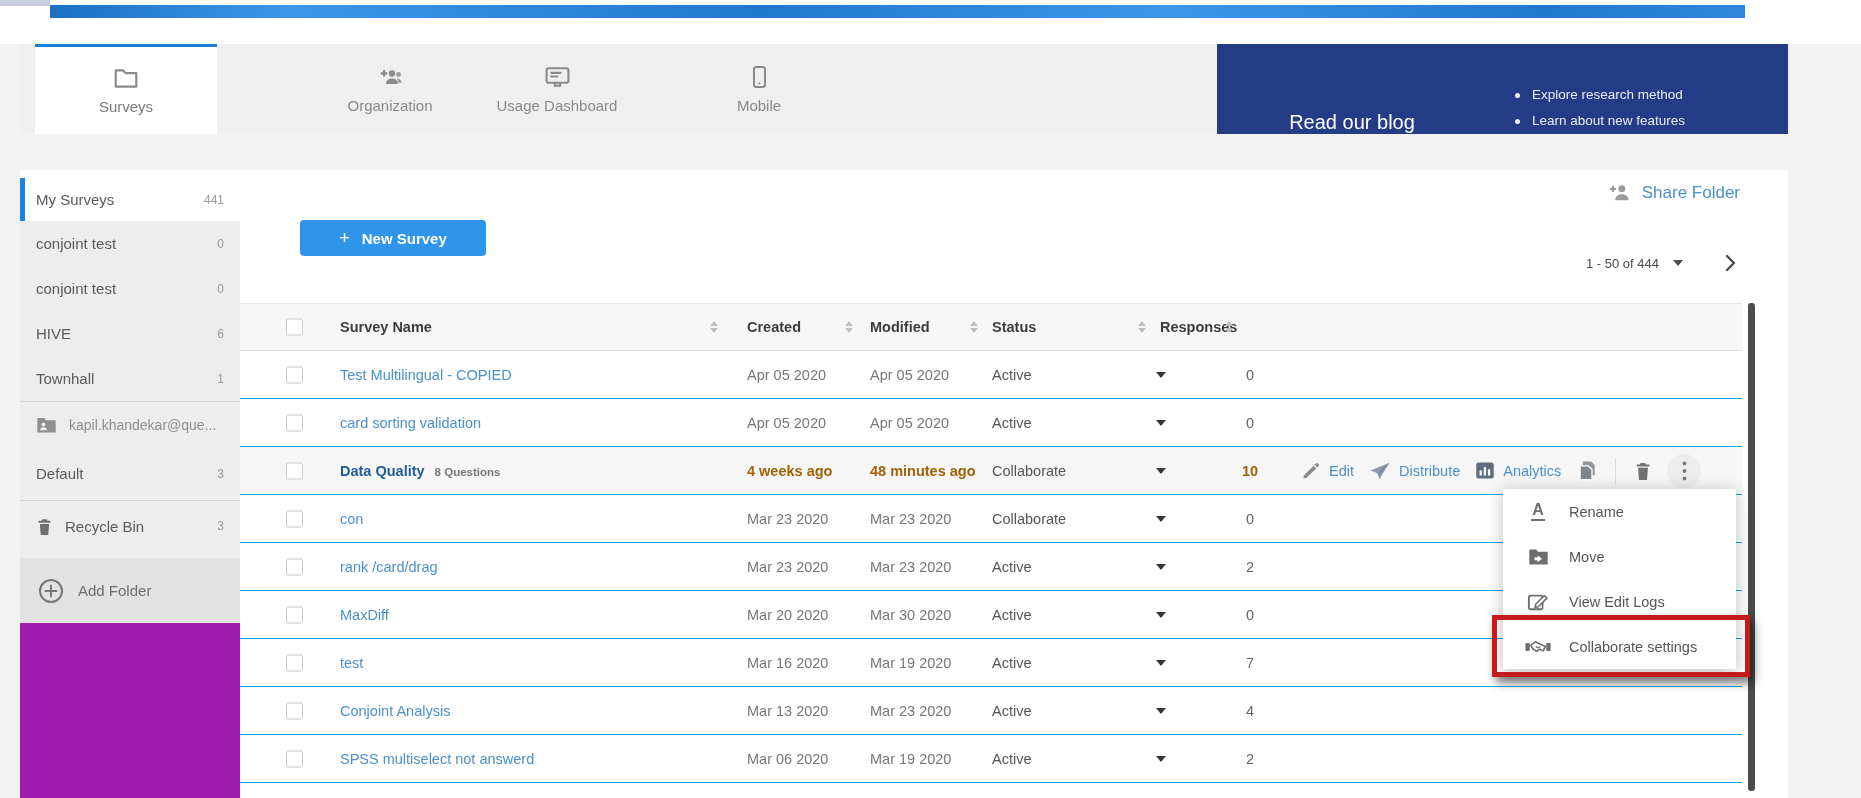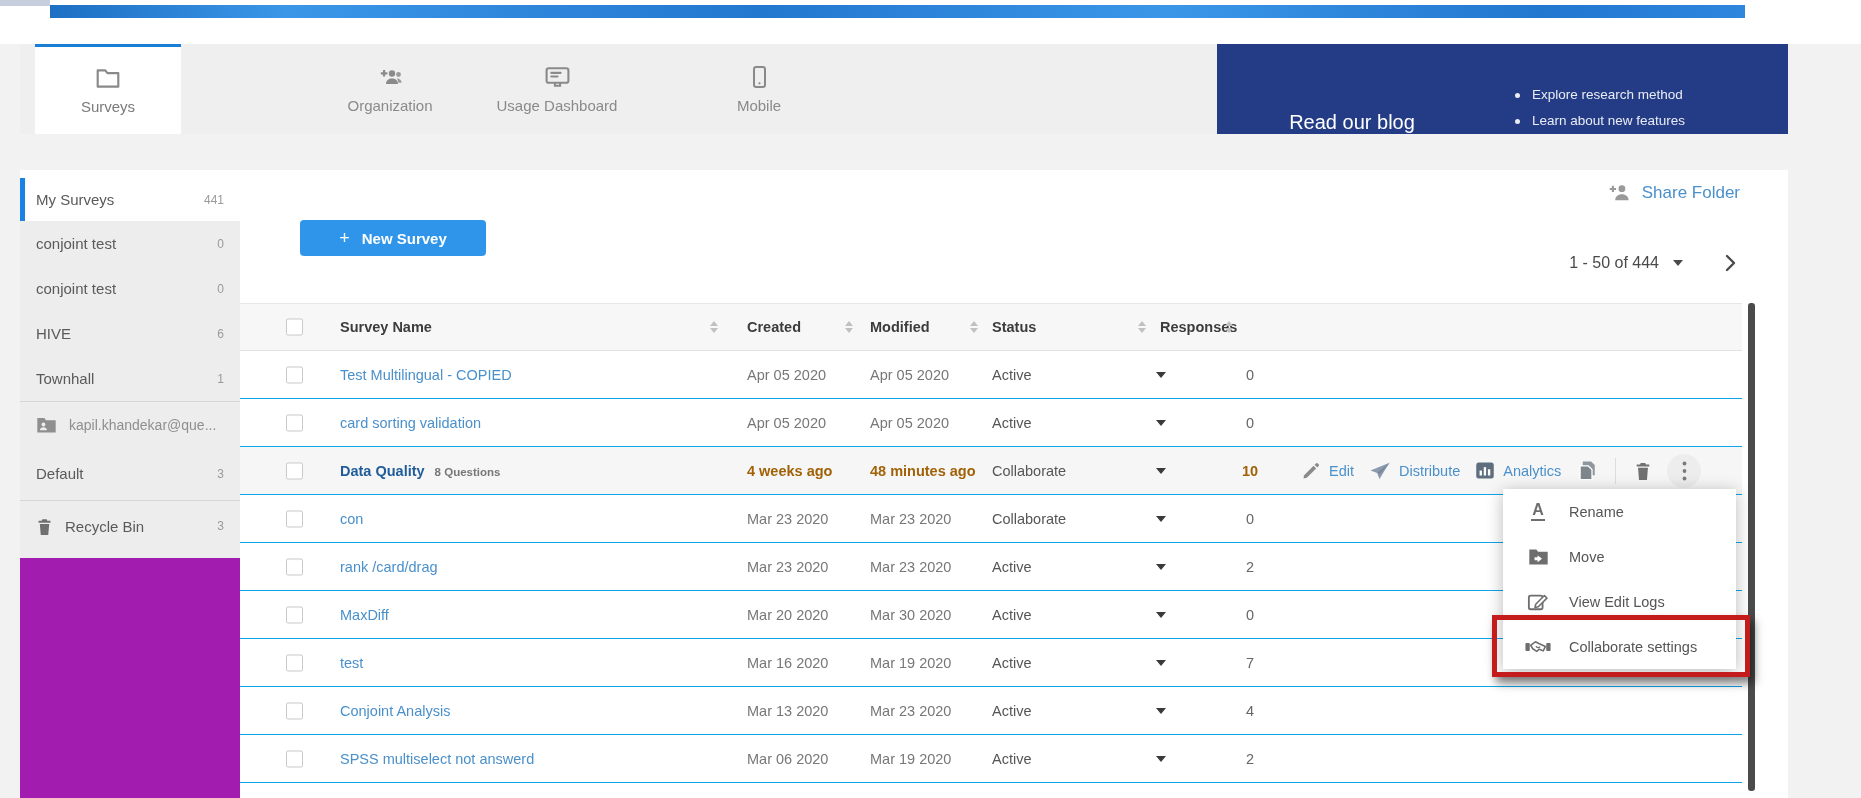--- a/index.html
+++ b/index.html
@@ -20,7 +20,7 @@
   .tab{position:absolute;top:0;height:100%;display:flex;flex-direction:column;align-items:center;justify-content:center;gap:8px;
     color:#8a8a8a;font-size:15px;cursor:pointer;}
   .tab.active{background:#ffffff;border-top:3px solid #1a7fd4;color:#7a7a7a;}
-  .tab-surveys{left:15px;width:146px;}
+  .tab-surveys{left:15px;width:182px;}
   .tab-organization{left:197px;width:250px;margin-left:48px;}
   .tab-usage{left:447px;width:180px;}
   .tab-mobile{left:649px;width:180px;}

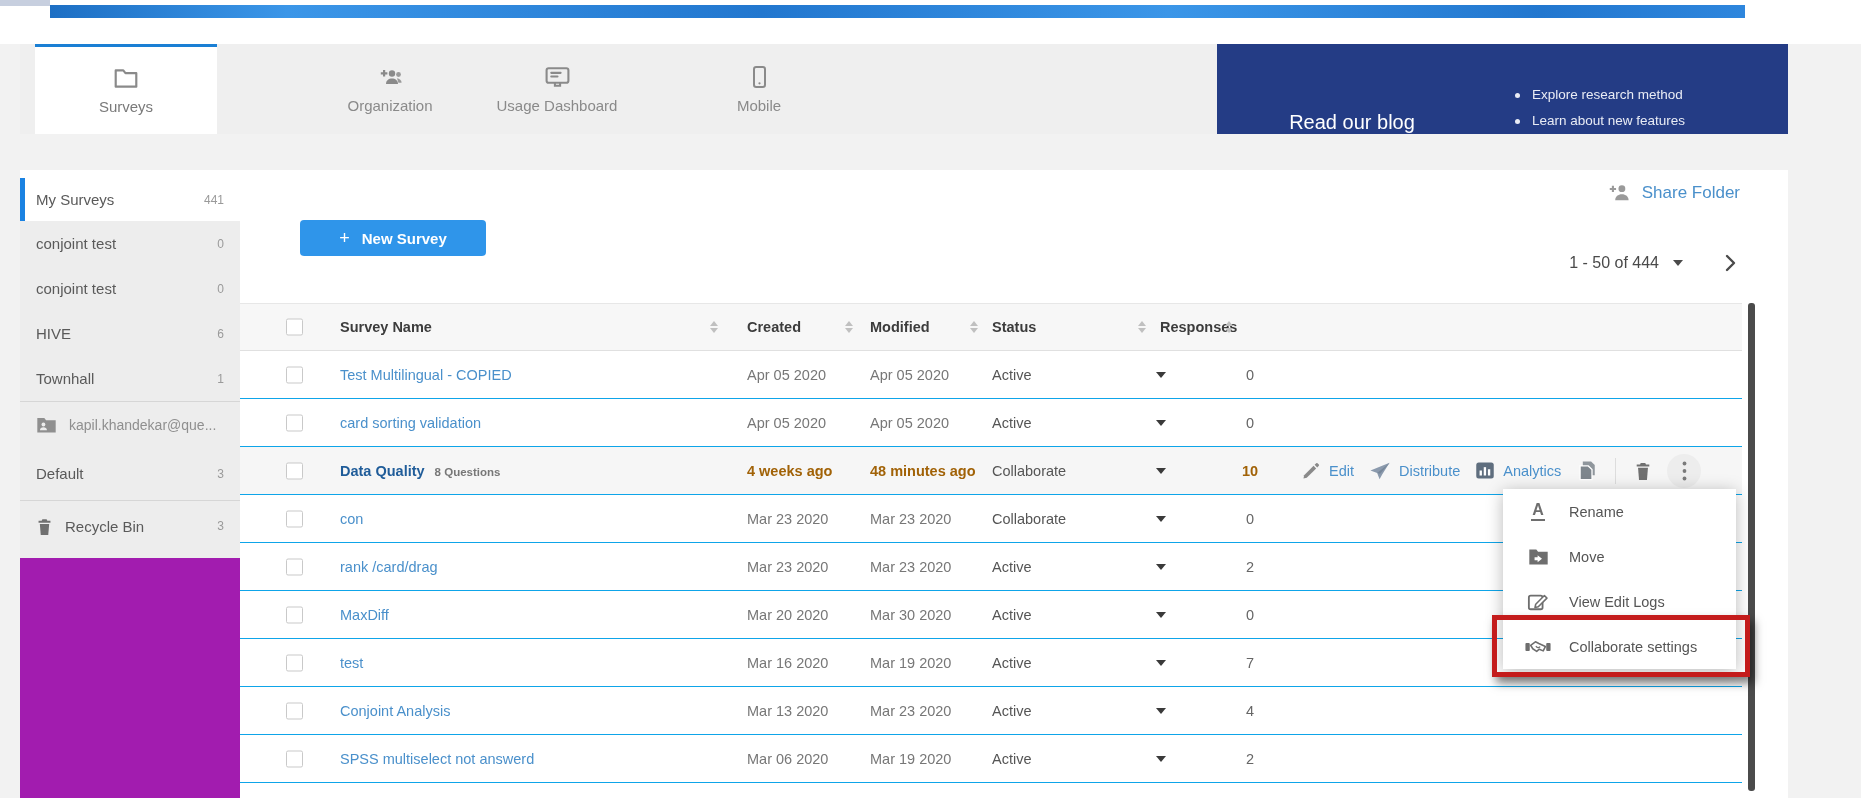--- a/index.html
+++ b/index.html
@@ -51,7 +51,7 @@
   .new-survey{position:absolute;left:60px;top:50px;width:186px;height:36px;background:#2f95ea;color:#ffffff;
     border:none;border-radius:4px;font-size:15px;font-weight:bold;display:flex;align-items:center;justify-content:center;gap:12px;cursor:pointer;}
   .new-survey .plus{font-size:18px;font-weight:normal;}
-  .pagination{position:absolute;top:84px;right:52px;display:flex;align-items:center;color:#4a4a4a;font-size:16px;}
+  .pagination{position:absolute;top:84px;right:52px;display:flex;align-items:center;color:#4a4a4a;font-size:13px;}
   .pg-caret{margin-left:14px;width:0;height:0;border-left:5px solid transparent;border-right:5px solid transparent;border-top:6px solid #4a4a4a;}
   .pg-next{margin-left:42px;display:flex;align-items:center;cursor:pointer;}
   

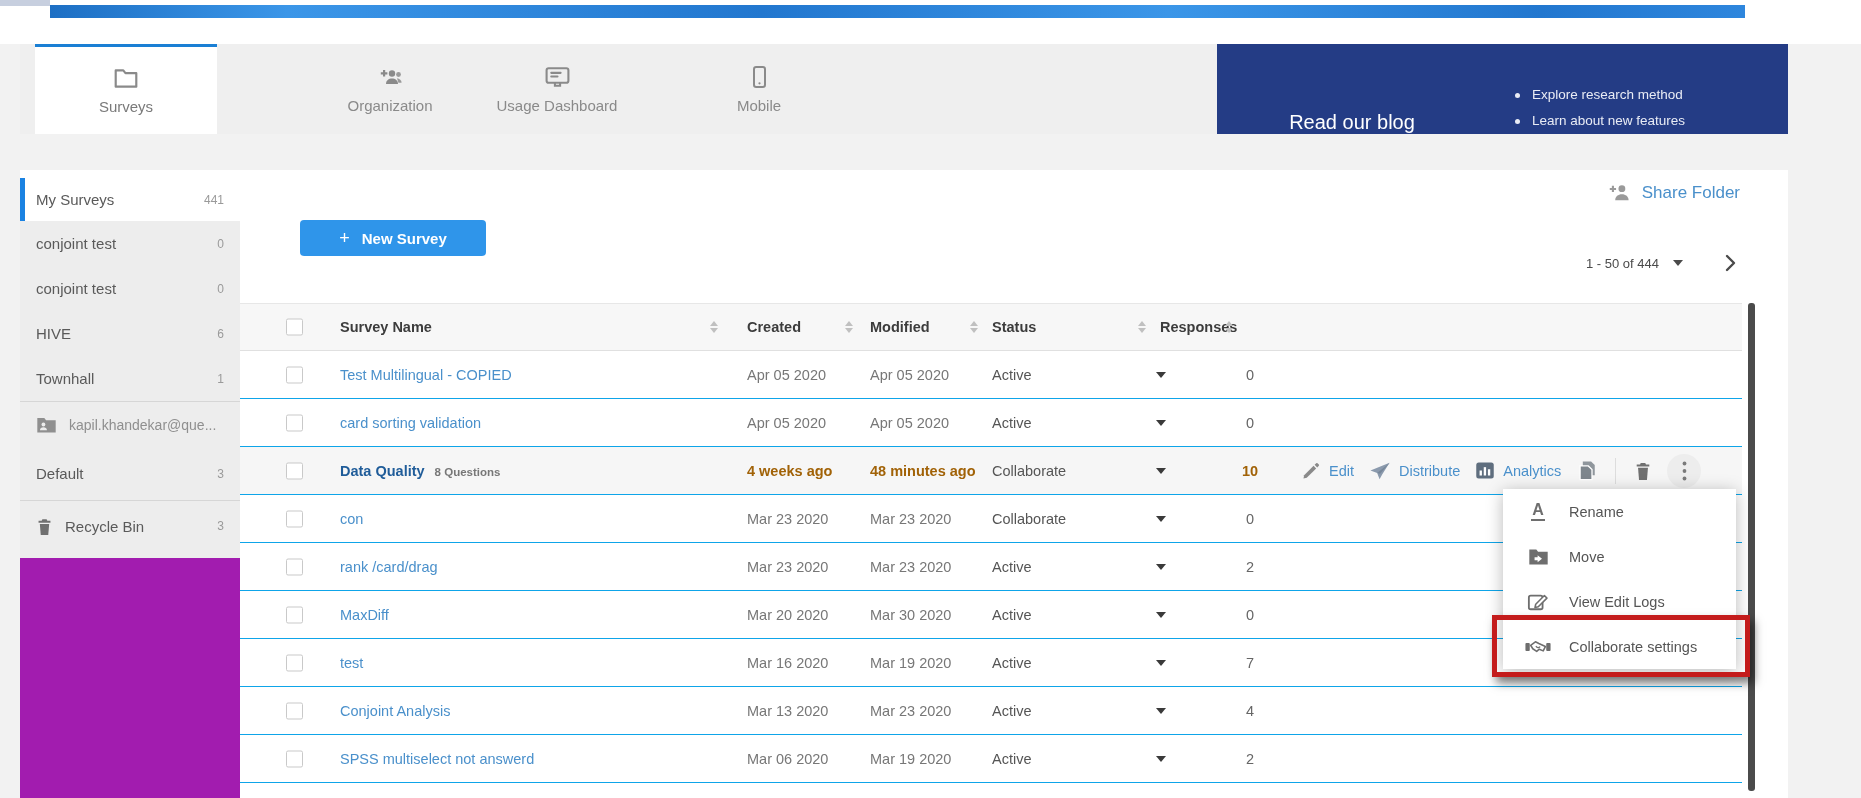--- a/index.html
+++ b/index.html
@@ -208,6 +208,15 @@
       <span class="count">3</span>
     </div>
     <div class="sb-spacer"></div>
+    <div class="add-folder">
+      <span>
+        <svg width="26" height="26" viewBox="0 0 26 26">
+          <circle cx="13" cy="13" r="11" fill="none" stroke="#777777" stroke-width="2"></circle>
+          <path d="M13 7.5v11M7.5 13h11" stroke="#777777" stroke-width="2" stroke-linecap="round"></path>
+        </svg>
+      </span>
+      <span>Add Folder</span>
+    </div>
   </div>
 
   <div class="main">

